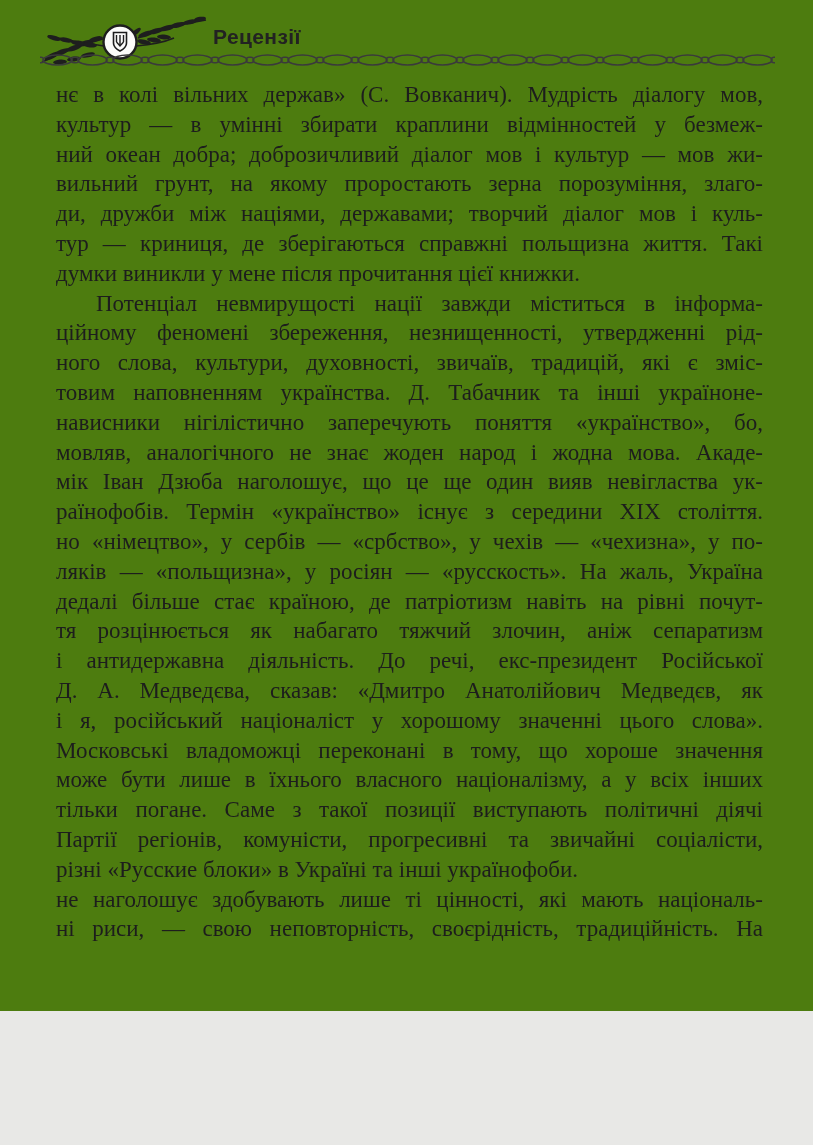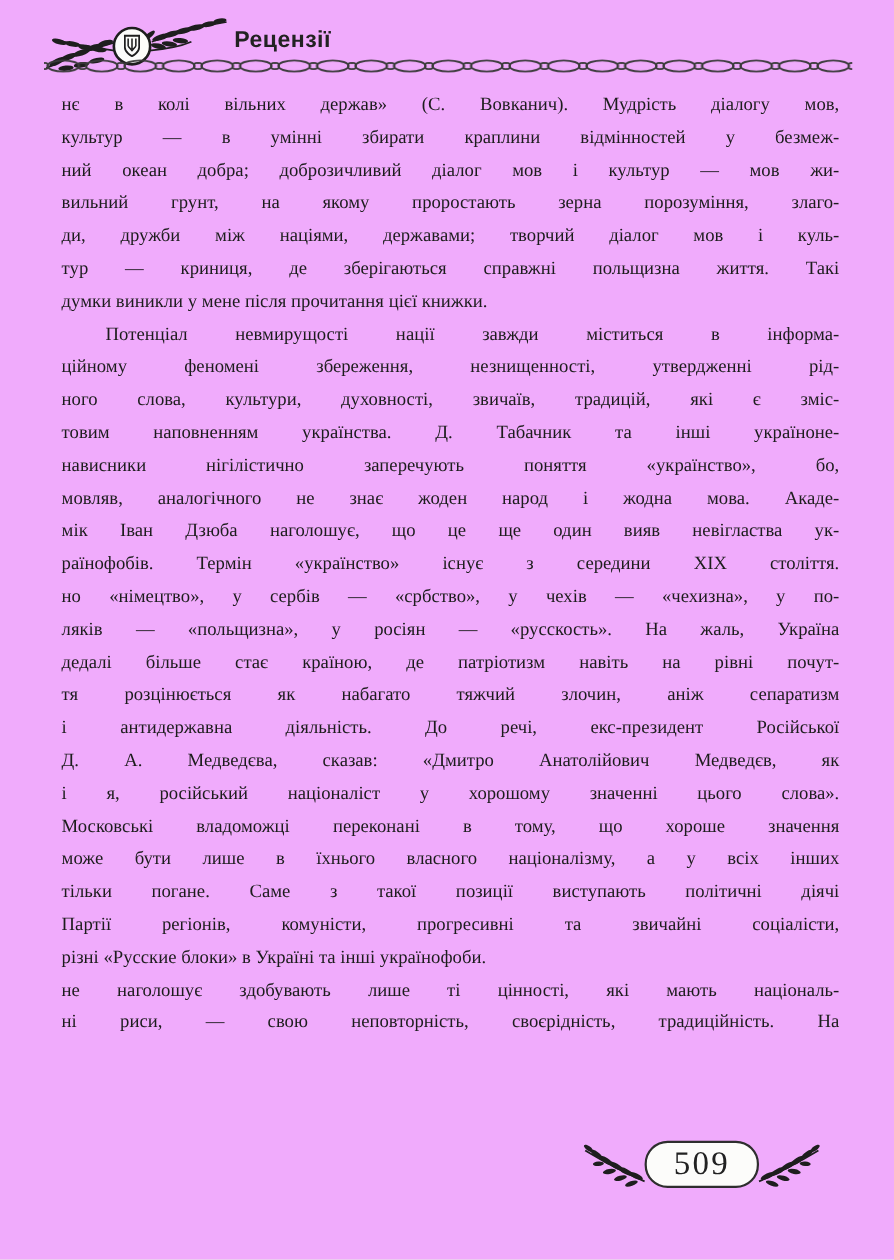--- a/index.html
+++ b/index.html
@@ -6,9 +6,9 @@
   .page {
     position: relative;
     width: 813px;
-    height: 1145px;
+    height: 1011px;
     margin: 0 auto;
-    background: #f0abfc;
+    background: #4d7c0f;
     color: #1d1d1d;
     font-family: "Liberation Serif", serif;
     overflow: hidden;

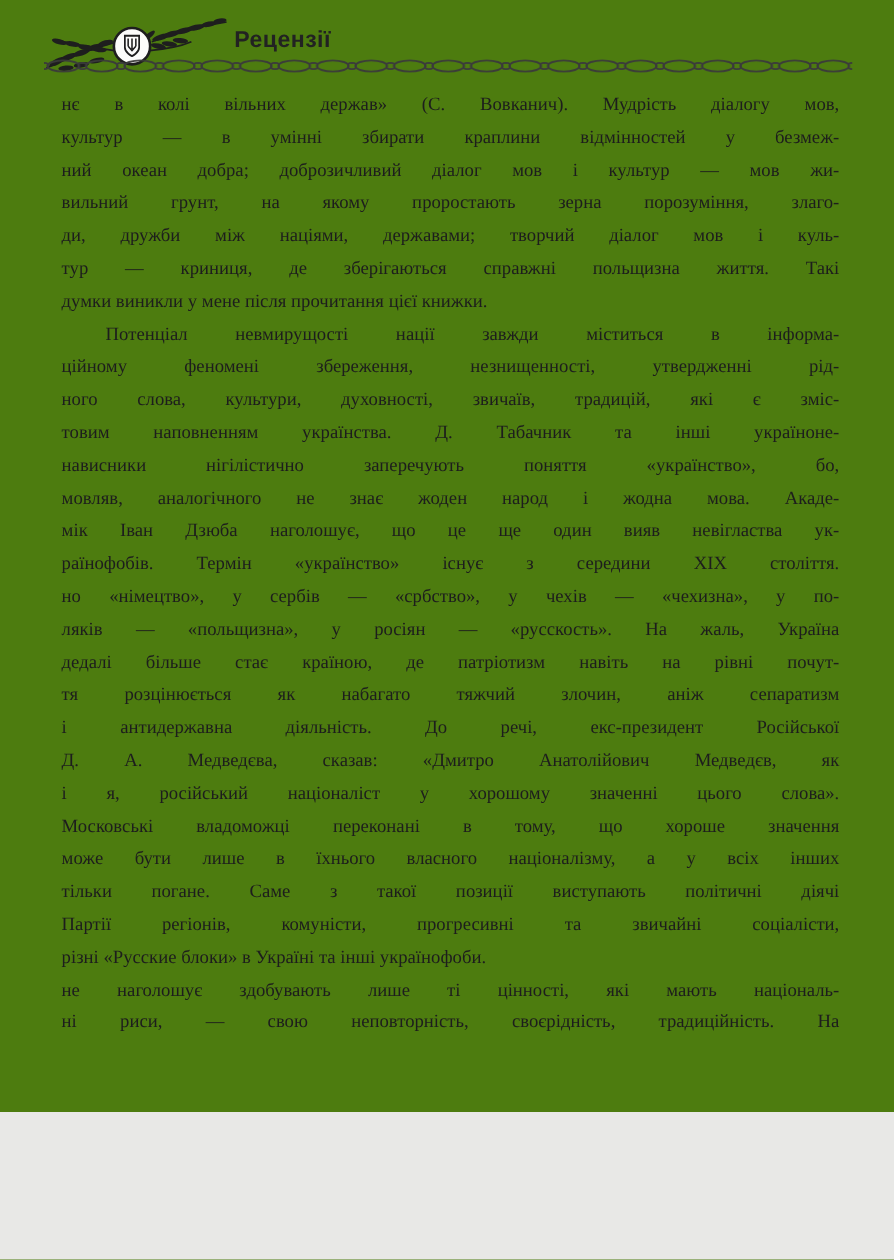--- a/index.html
+++ b/index.html
@@ -30,7 +30,7 @@
     left: 56px;
     top: 80px;
     width: 707px;
-    font-size: 17px;
+    font-size: 23px;
   }
   .pline {
     line-height: 29.8px;

